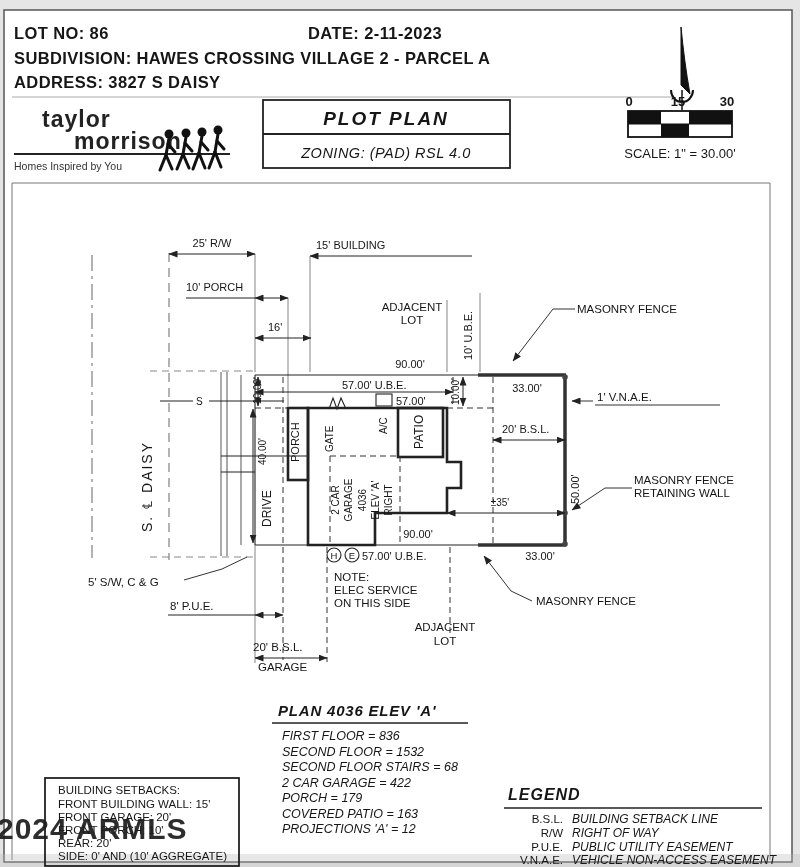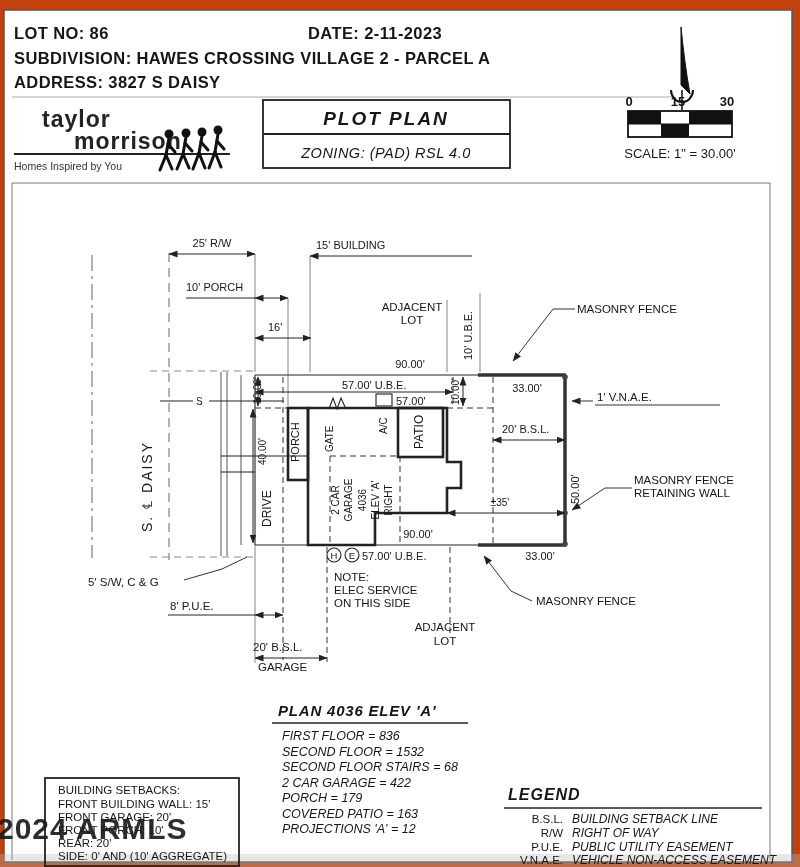--- a/index.html
+++ b/index.html
@@ -3,7 +3,7 @@
 <meta charset="utf-8">
 <style>
   html,body{margin:0;padding:0;background:#fff;}
-  .sheet{position:relative;width:800px;height:867px;background:#c2410c;overflow:hidden;}
+  .sheet{position:relative;width:800px;height:867px;background:#e5e5e5;overflow:hidden;}
   svg{display:block;}
   svg text{font-family:"Liberation Sans",sans-serif;fill:#161616;}
   .hdr{font-size:16.5px;font-weight:700;letter-spacing:.4px;}

